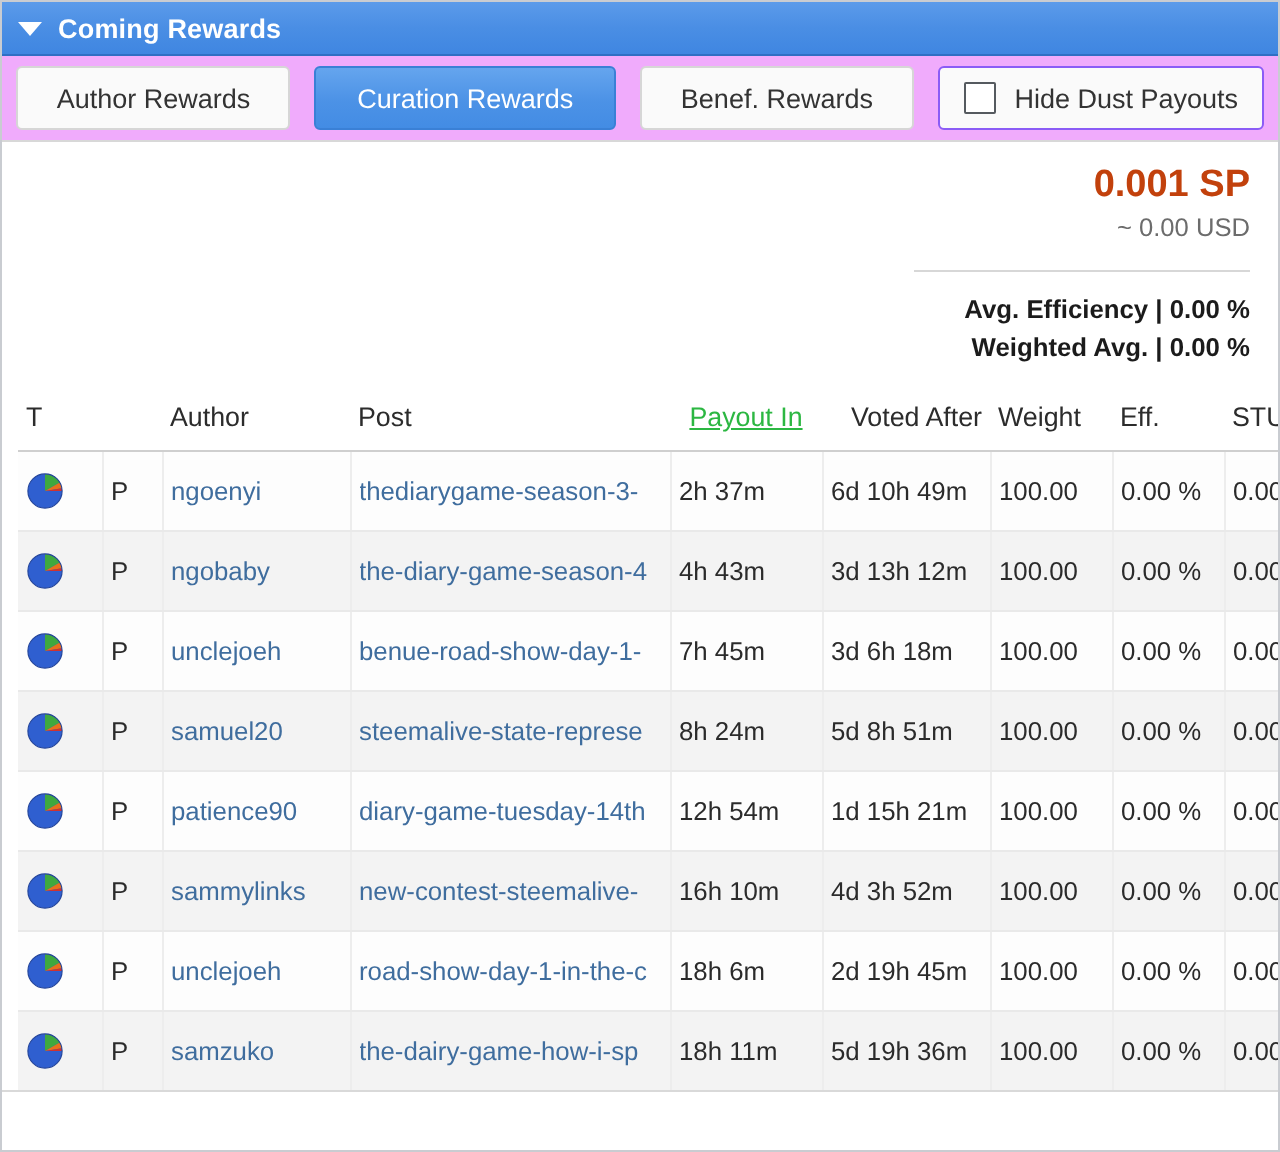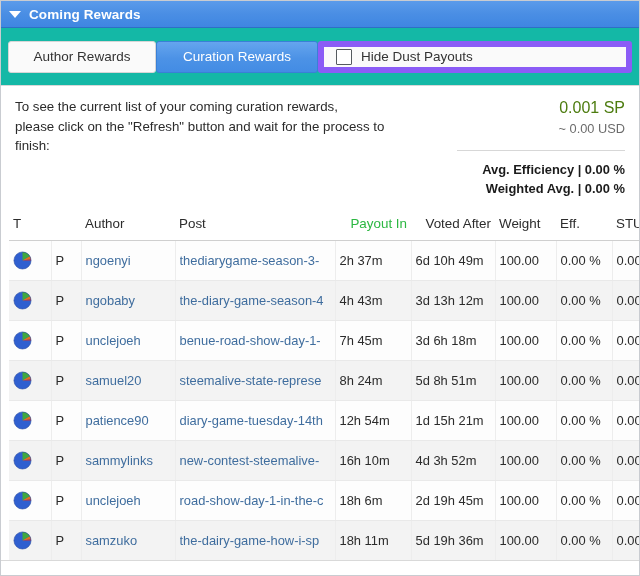--- a/index.html
+++ b/index.html
@@ -50,14 +50,14 @@
 
   
   .tabstrip {
-    height: 58px;
-    background: #14b8a6;
+    height: 43px;
+    background: #f0abfc;
     border-bottom: 1px solid #d8d8d8;
     display: flex;
     align-items: center;
     padding: 0 7px;
     box-sizing: border-box;
-    gap: 0;
+    gap: 12px;
   }
   .tab {
     height: 32px;

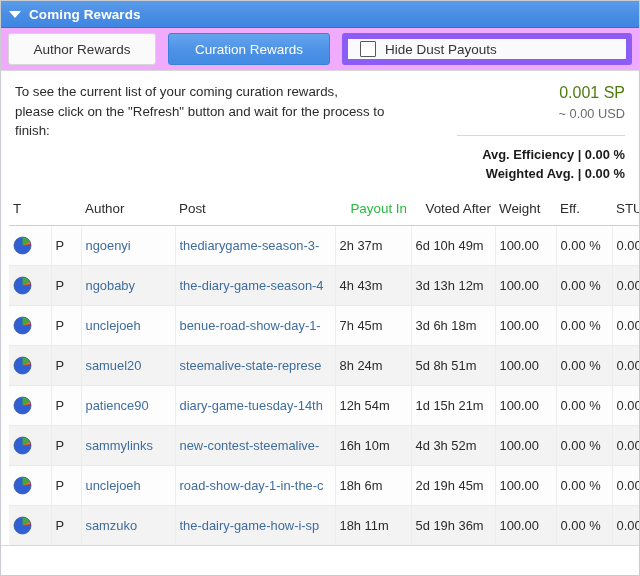--- a/index.html
+++ b/index.html
@@ -262,6 +262,7 @@
   <div class="tabstrip">
     <div class="tab w1">Author Rewards</div>
     <div class="tab w2 active">Curation Rewards</div>
+    <div class="tab w3">Benef. Rewards</div>
     <div class="checkbox-tab">
       <span class="cbox"></span>
       <span>Hide Dust Payouts</span>

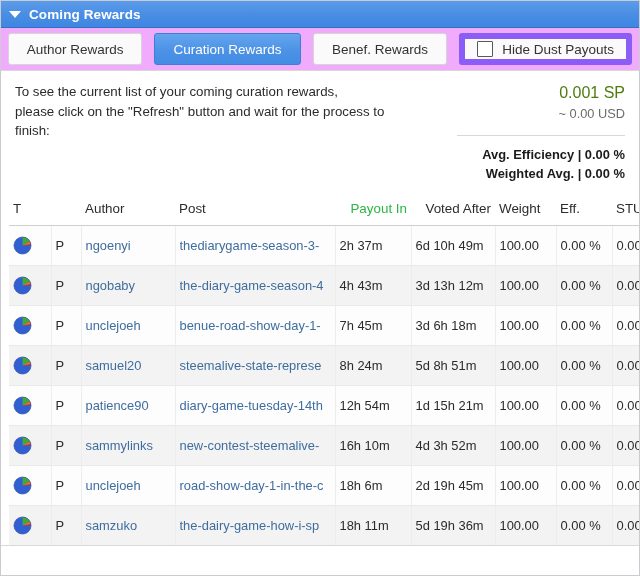--- a/index.html
+++ b/index.html
@@ -85,7 +85,7 @@
   .checkbox-tab {
     height: 32px;
     background: #fafafa;
-    border: 6px solid #8b5cf6;
+    border: 1px solid #8b5cf6;
     border-radius: 3px;
     display: flex;
     align-items: center;

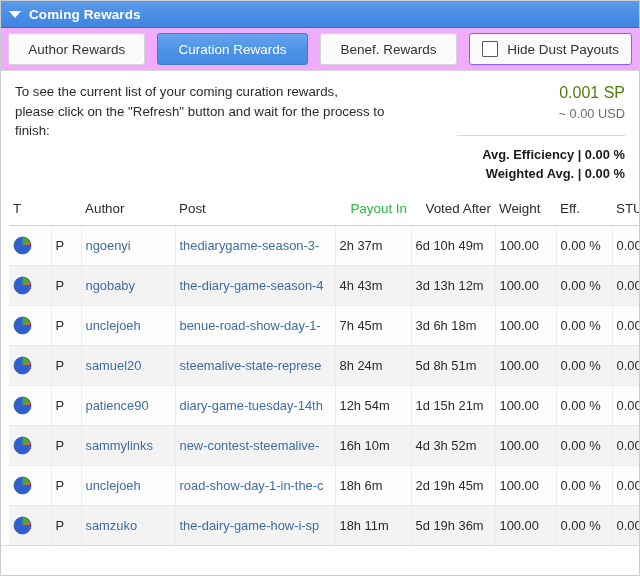--- a/index.html
+++ b/index.html
@@ -271,9 +271,6 @@
 
   <div class="infopanel">
     <div class="info-left">
-      <div class="info-desc">To see the current list of your coming curation rewards,
-please click on the "Refresh" button and wait for the process to
-finish:</div>
     </div>
     <div class="info-right">
       <div class="sp-total">0.001 SP</div>

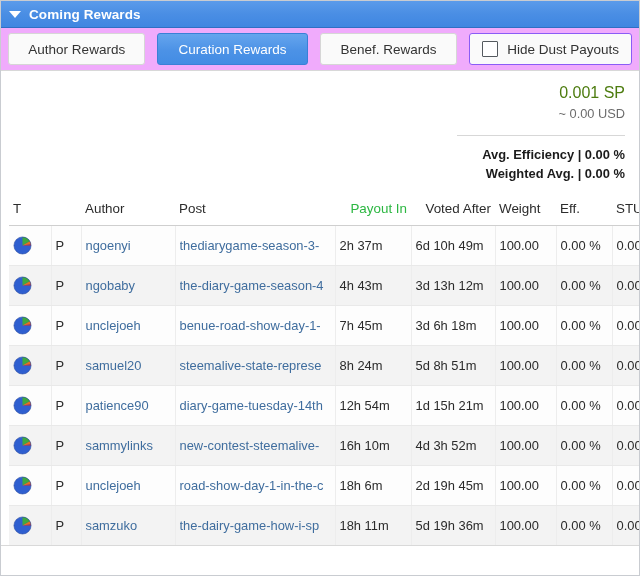--- a/index.html
+++ b/index.html
@@ -142,9 +142,9 @@
     padding-top: 1px;
   }
   .sp-total {
-    font-size: 16px;
-    font-weight: normal;
-    color: #4d7c0f;
+    font-size: 19px;
+    font-weight: bold;
+    color: #c2410c;
     line-height: 19px;
   }
   .sp-usd {

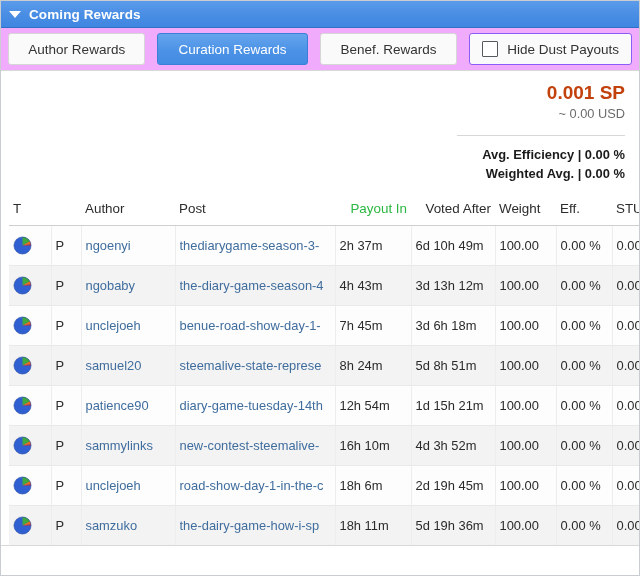--- a/index.html
+++ b/index.html
@@ -193,7 +193,7 @@
   th.c-type   { width: 22px;  text-align: left; }
   th.c-author { width: 86px;  text-align: left; }
   th.c-post   { width: 152px; text-align: left; }
-  th.c-payout { width: 68px;  text-align: right; }
+  th.c-payout { width: 68px;  text-align: center; text-decoration: underline; }
   th.c-voted  { width: 76px;  text-align: right; }
   th.c-weight { width: 53px;  text-align: left; }
   th.c-eff    { width: 48px;  text-align: left; }

